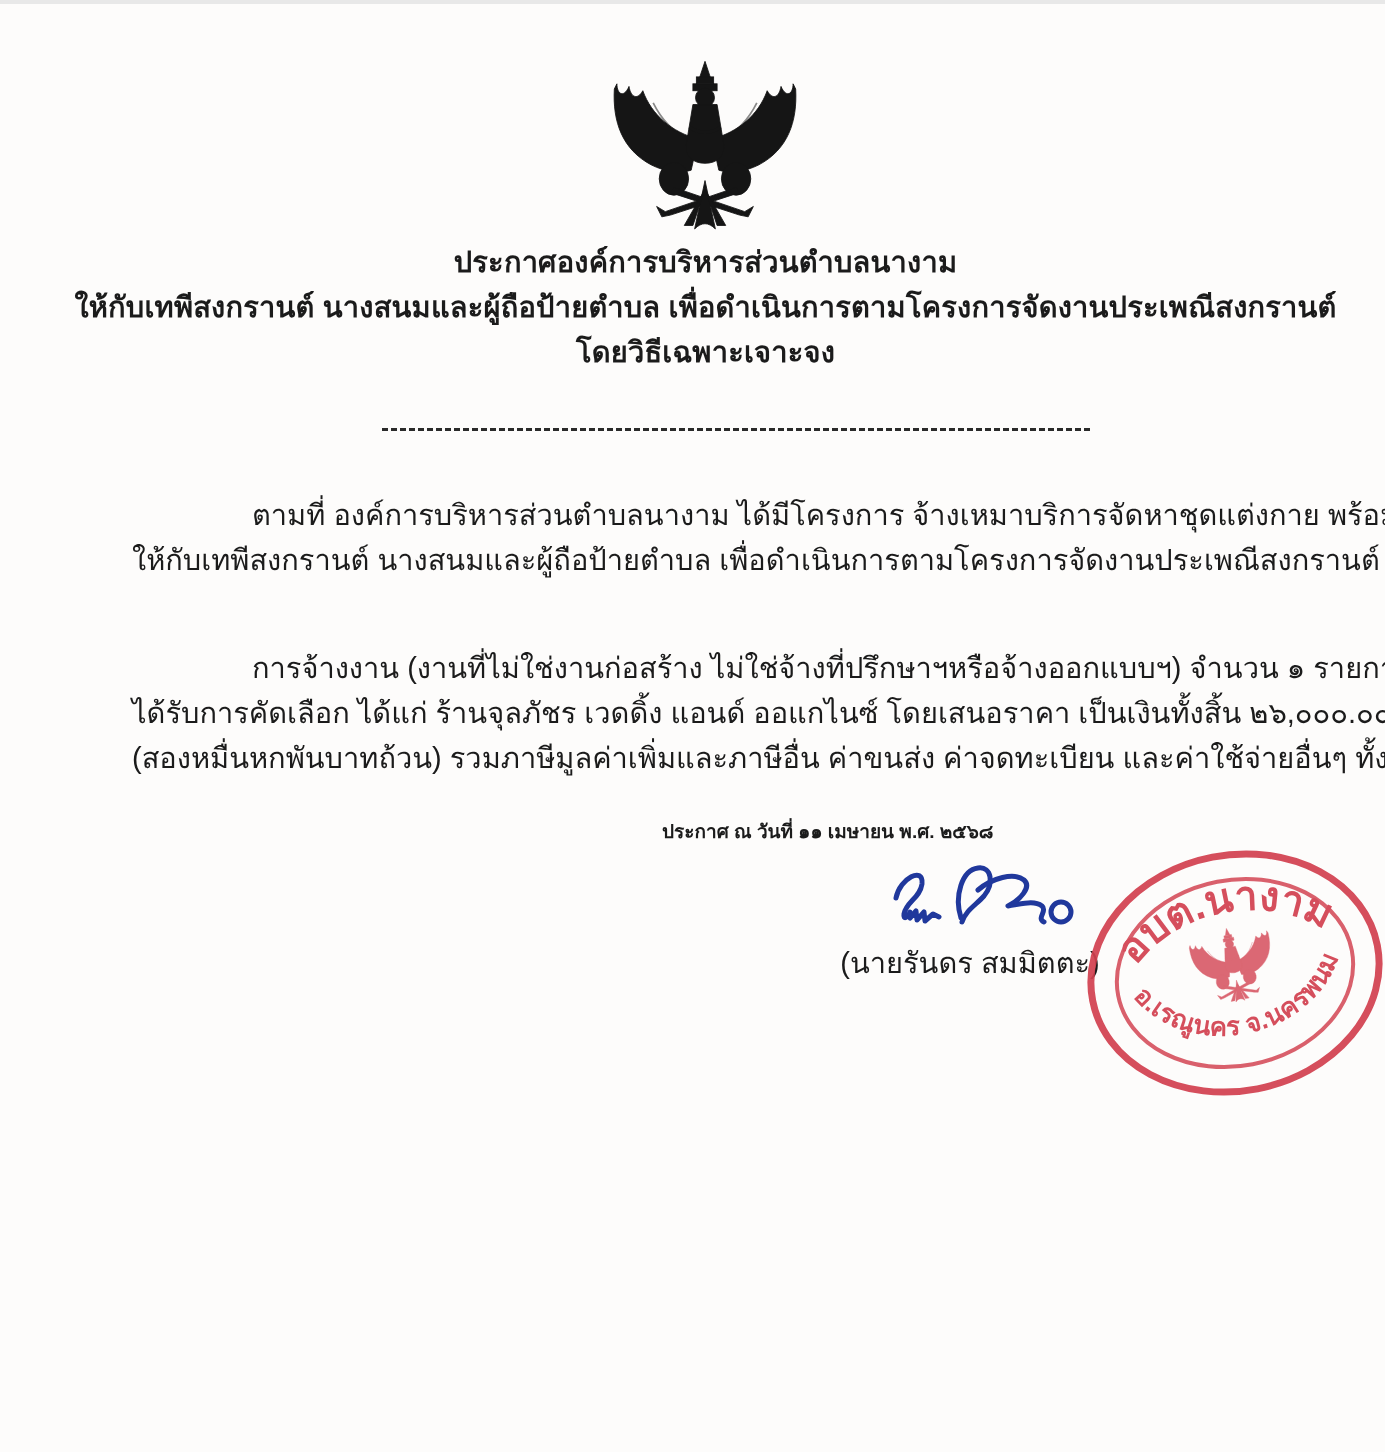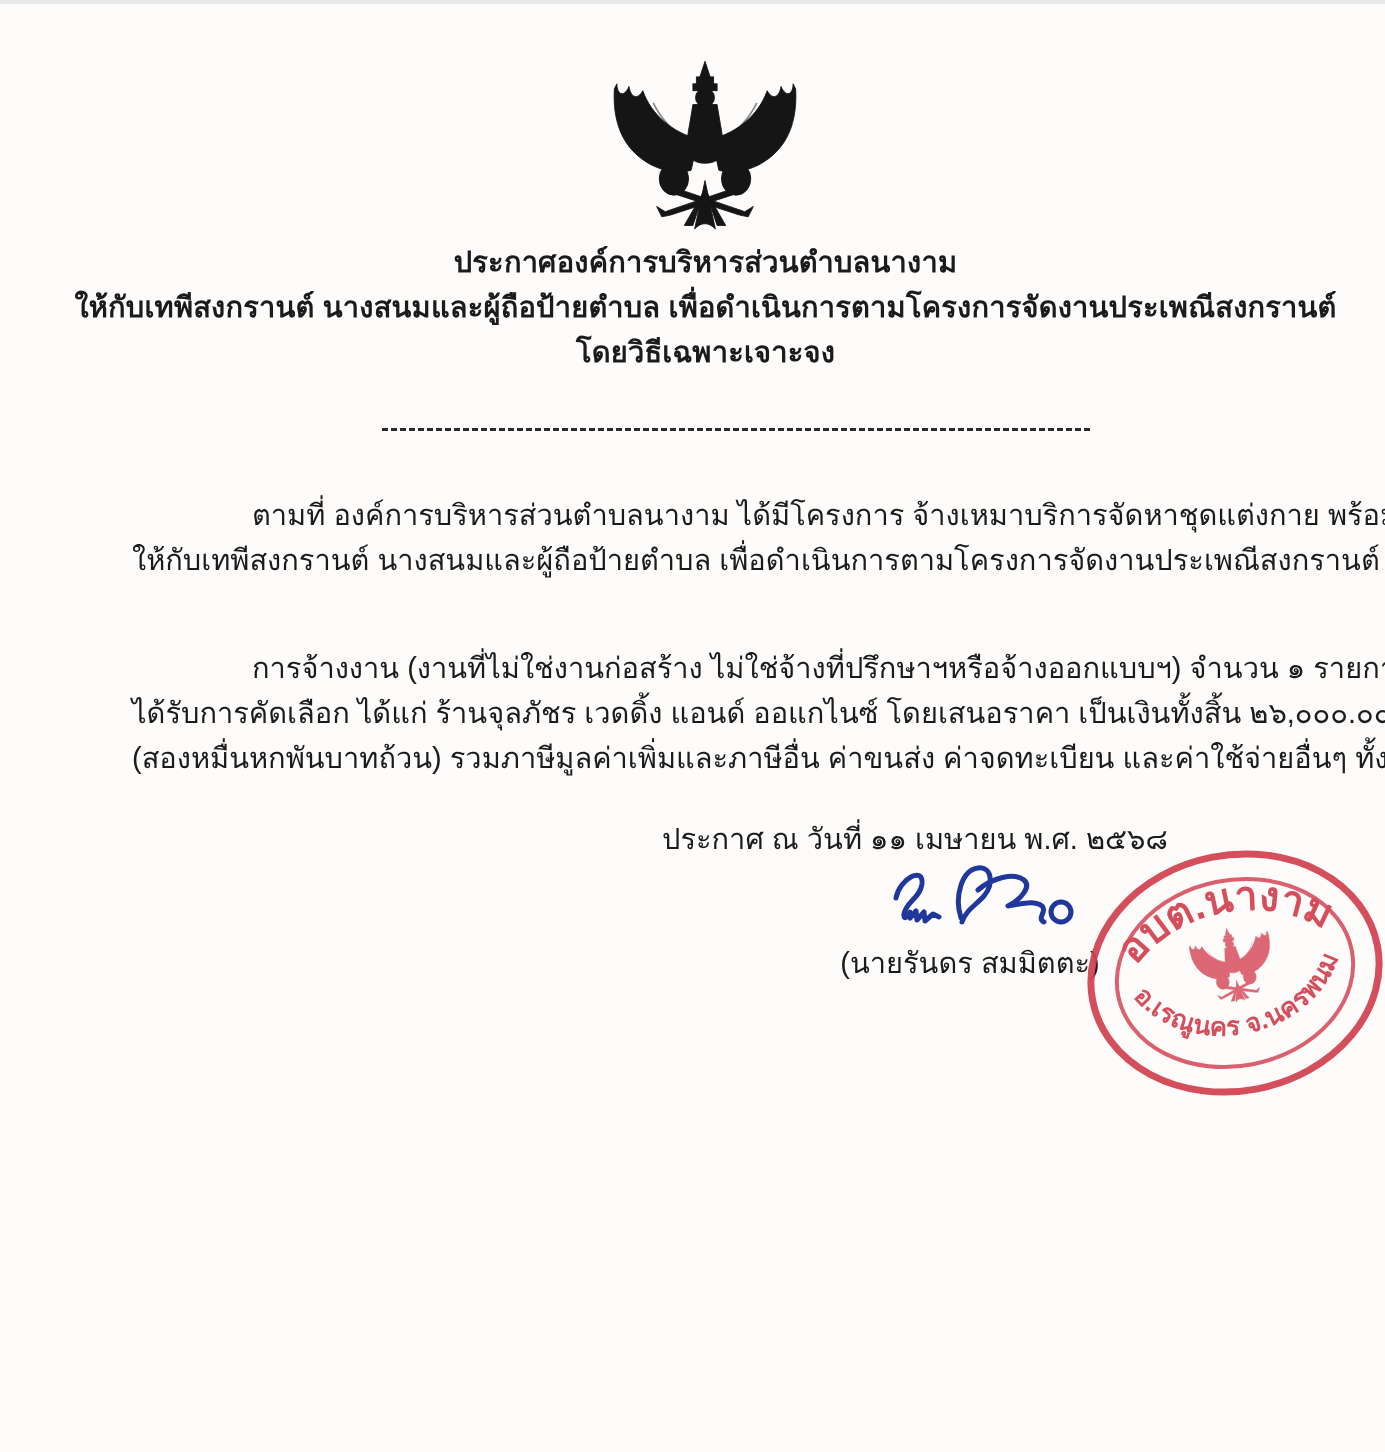--- a/index.html
+++ b/index.html
@@ -38,7 +38,7 @@
   .p2{top:642px;}
   .date-line{
     position:absolute;left:662px;top:812px;
-    font-size:29px;font-weight:400;white-space:nowrap;
+    font-size:19px;font-weight:700;white-space:nowrap;
   }
   .signature-svg{
     position:absolute;left:858px;top:852px;width:225px;height:110px;

